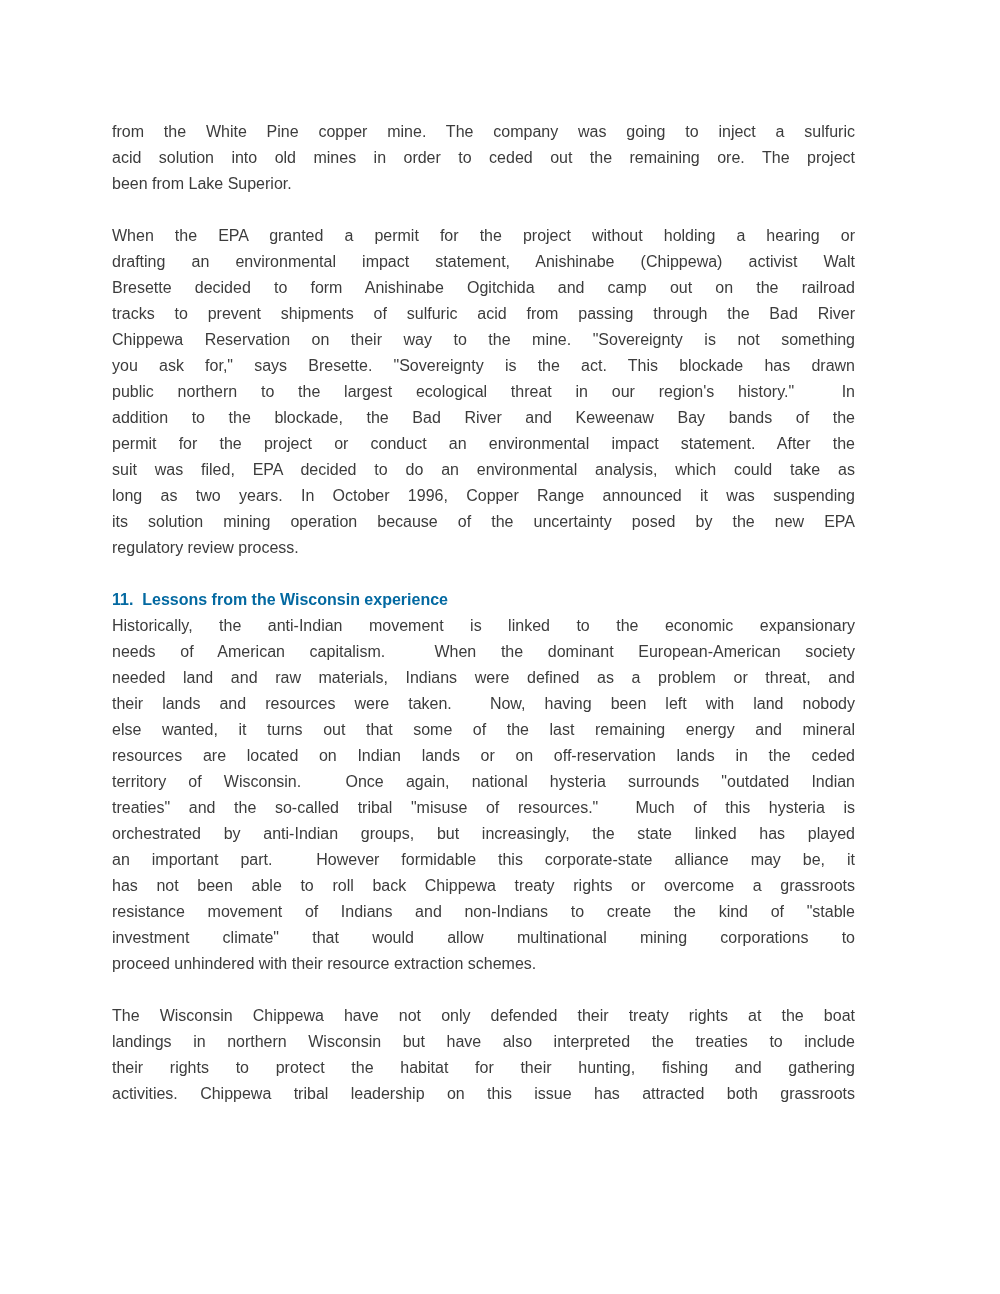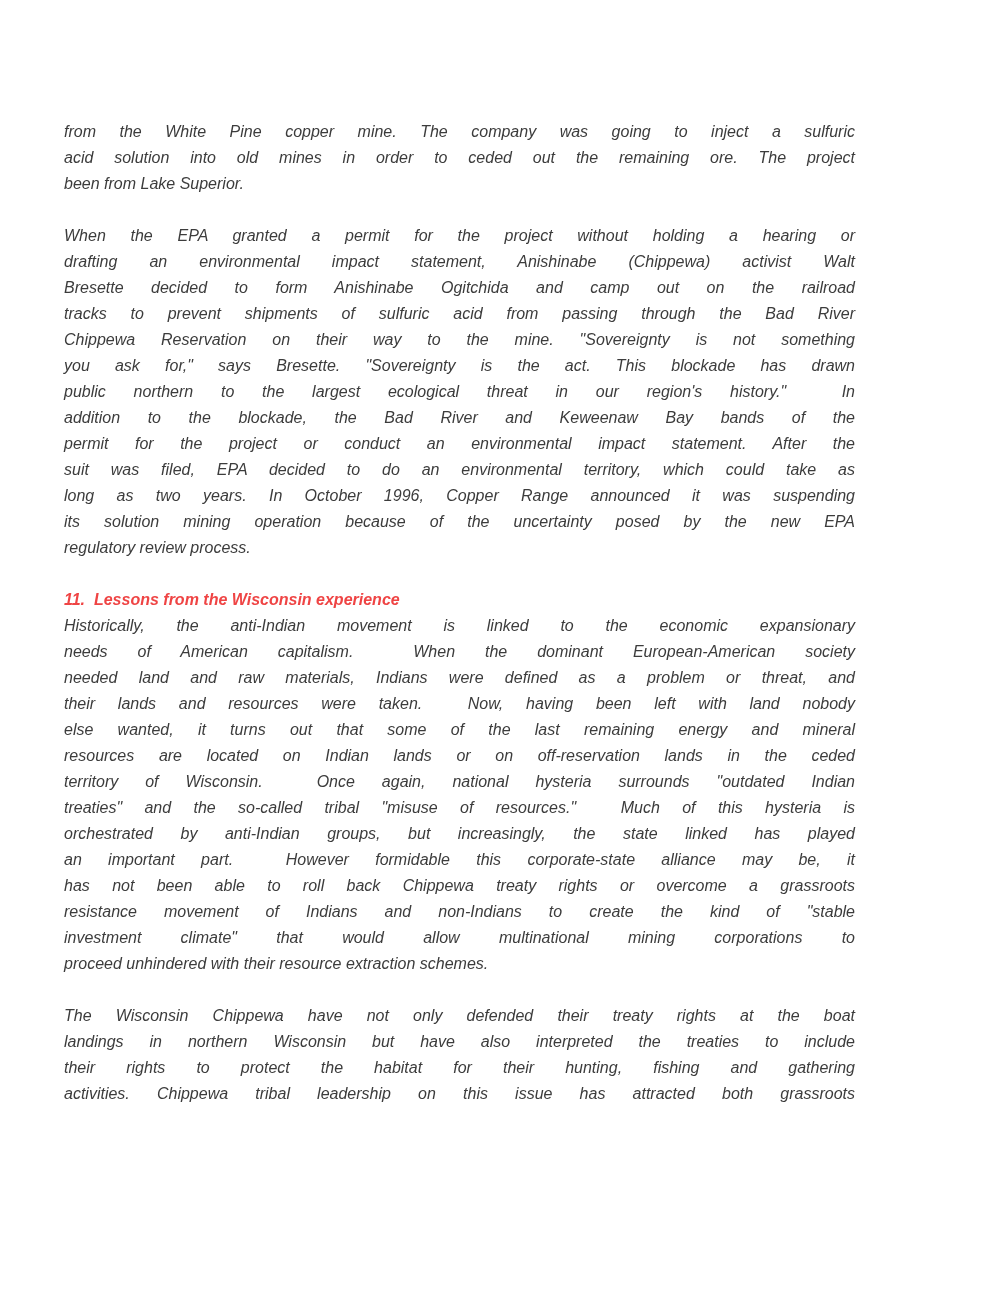--- a/index.html
+++ b/index.html
@@ -13,10 +13,9 @@
     height: 1294px;
     background: #ffffff;
     box-sizing: border-box;
-    padding: 119px 145px 0 64px;
+    padding: 119px 145px 0 112px;
     overflow: hidden;
     font-family: "Liberation Sans", "DejaVu Sans", sans-serif;
-    font-style: italic;
   }
   .block {
     margin: 0 0 26px 0;

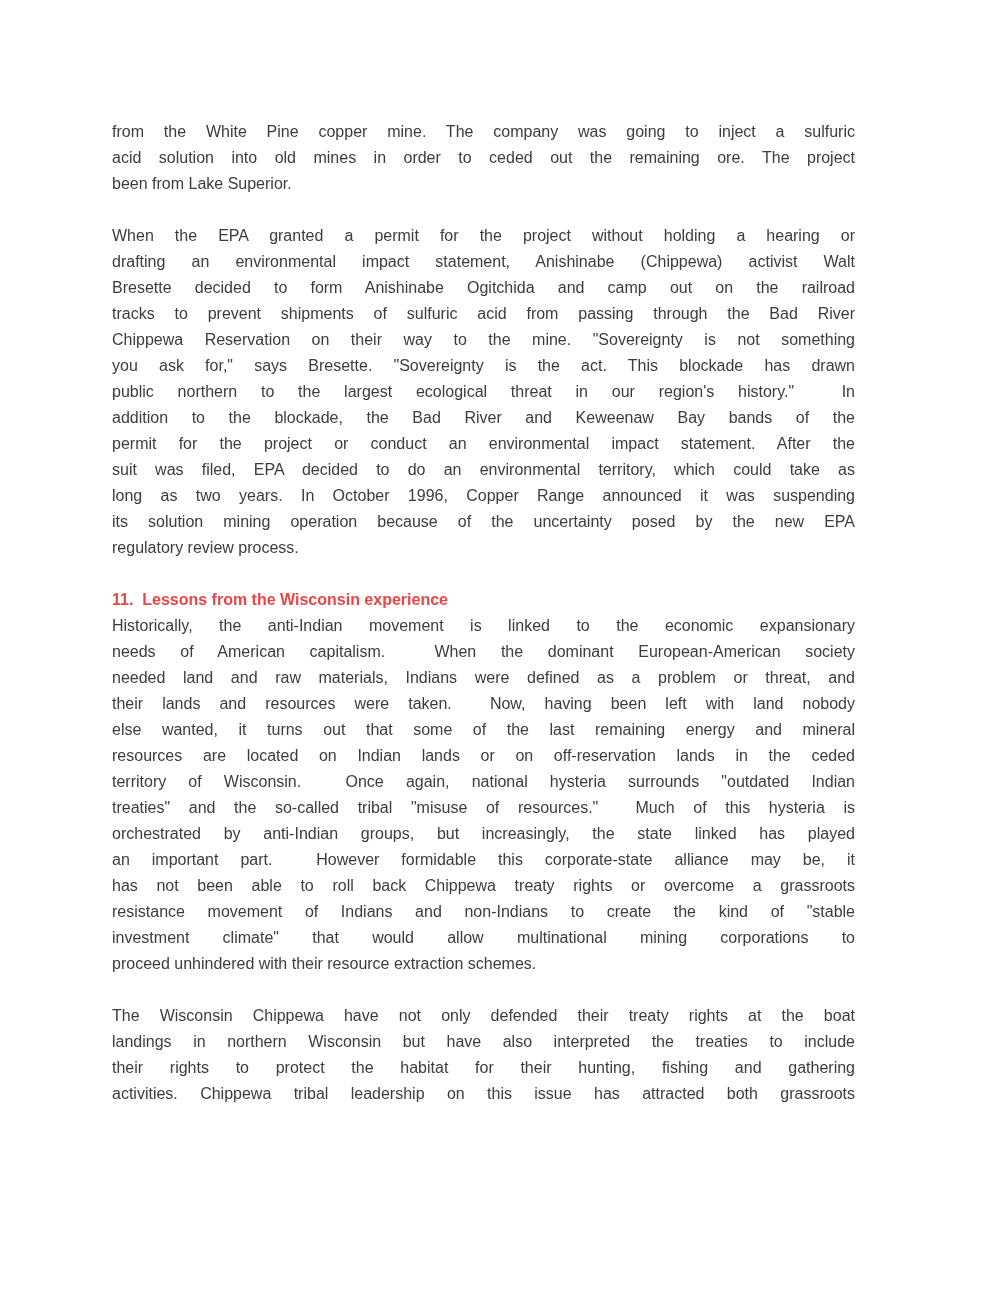--- a/index.html
+++ b/index.html
@@ -61,7 +61,7 @@
         <div class="line">public northern to the largest ecological threat in our region's history."  In</div>
         <div class="line">addition to the blockade, the Bad River and Keweenaw Bay bands of the</div>
         <div class="line">permit for the project or conduct an environmental impact statement. After the</div>
-        <div class="line">suit was filed, EPA decided to do an environmental territory, which could take as</div>
+        <div class="line">suit was filed, EPA decided to do an environmental analysis, which could take as</div>
         <div class="line">long as two years. In October 1996, Copper Range announced it was suspending</div>
         <div class="line">its solution mining operation because of the uncertainty posed by the new EPA</div>
         <div class="line last">regulatory review process.</div>

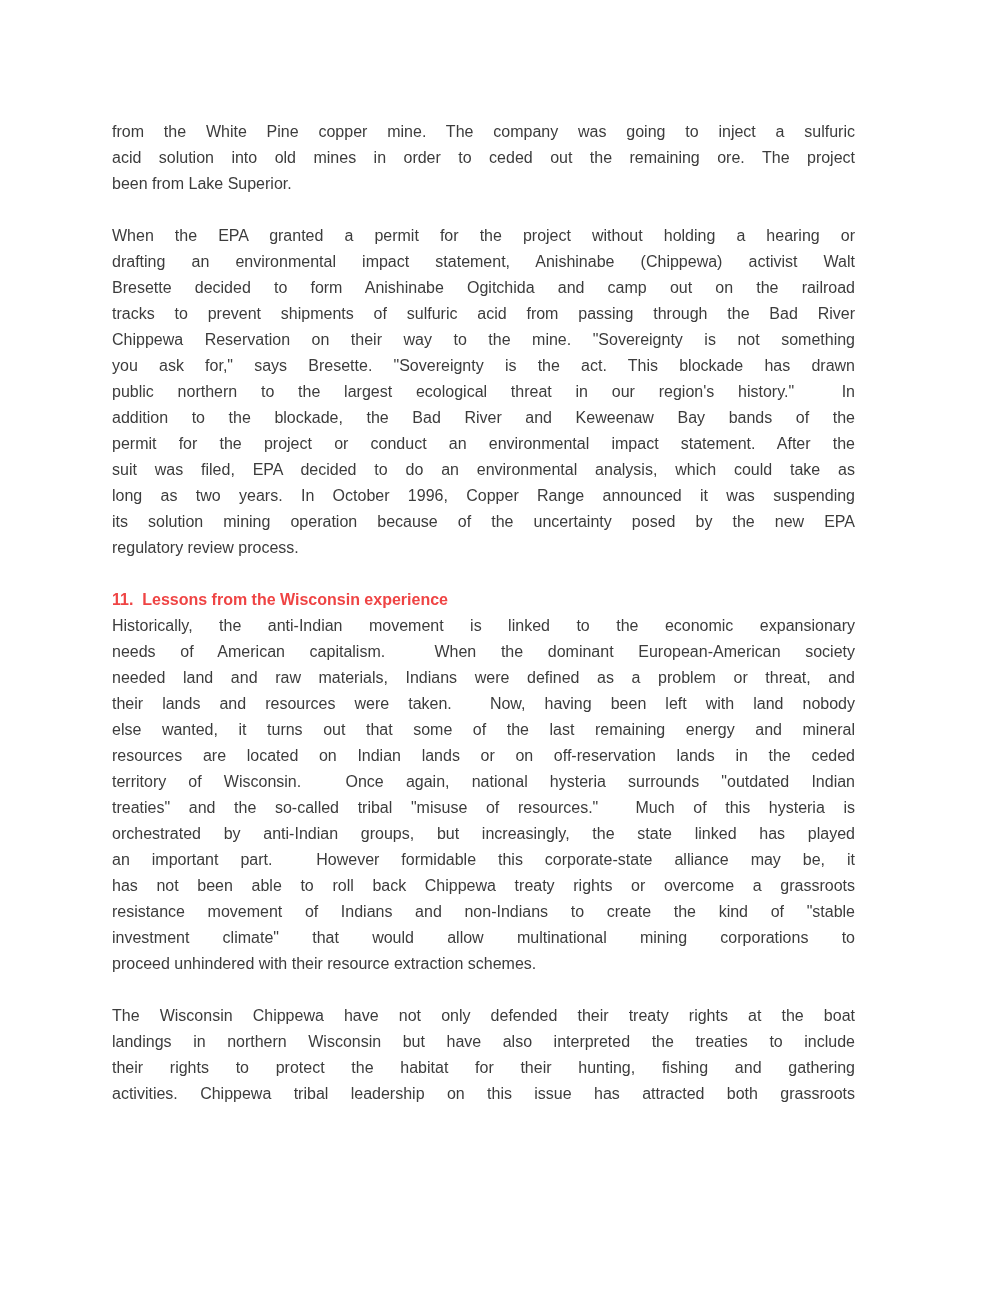--- a/index.html
+++ b/index.html
@@ -36,7 +36,7 @@
   }
   .line.heading {
     font-weight: bold;
-    color: #ef4444;
+    color: #0369a1;
     text-align: left;
     text-align-last: left;
   }

